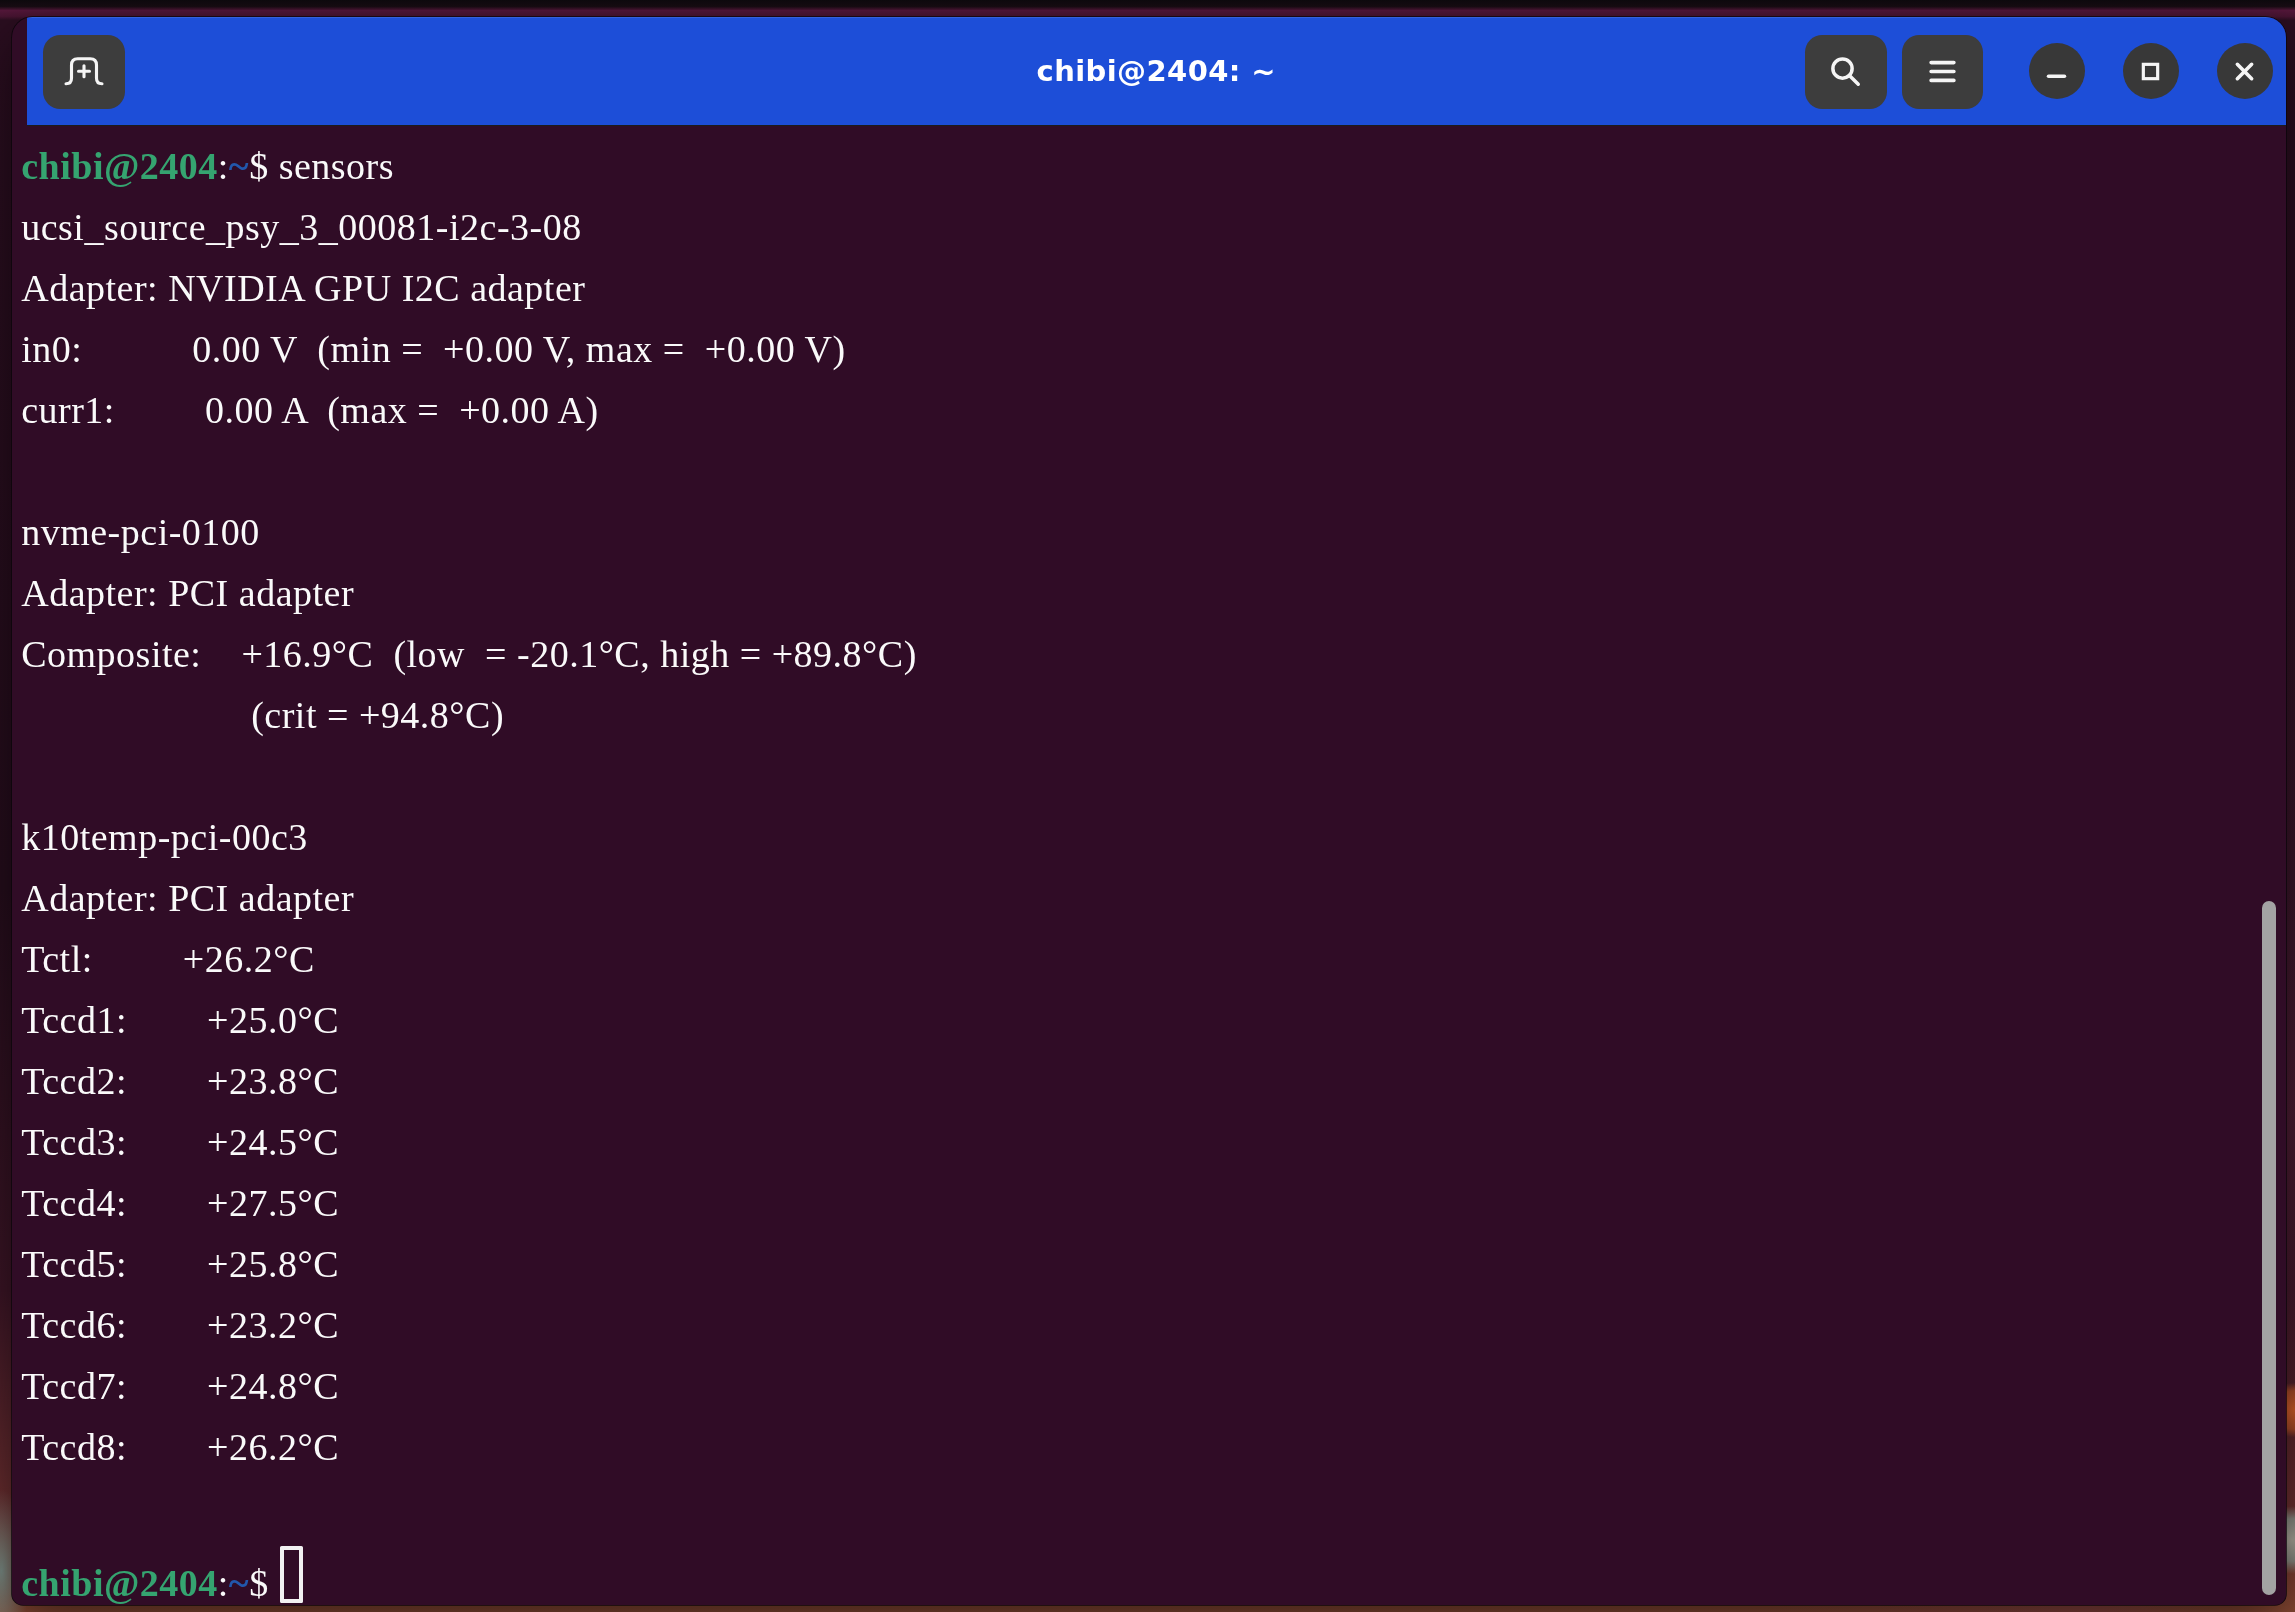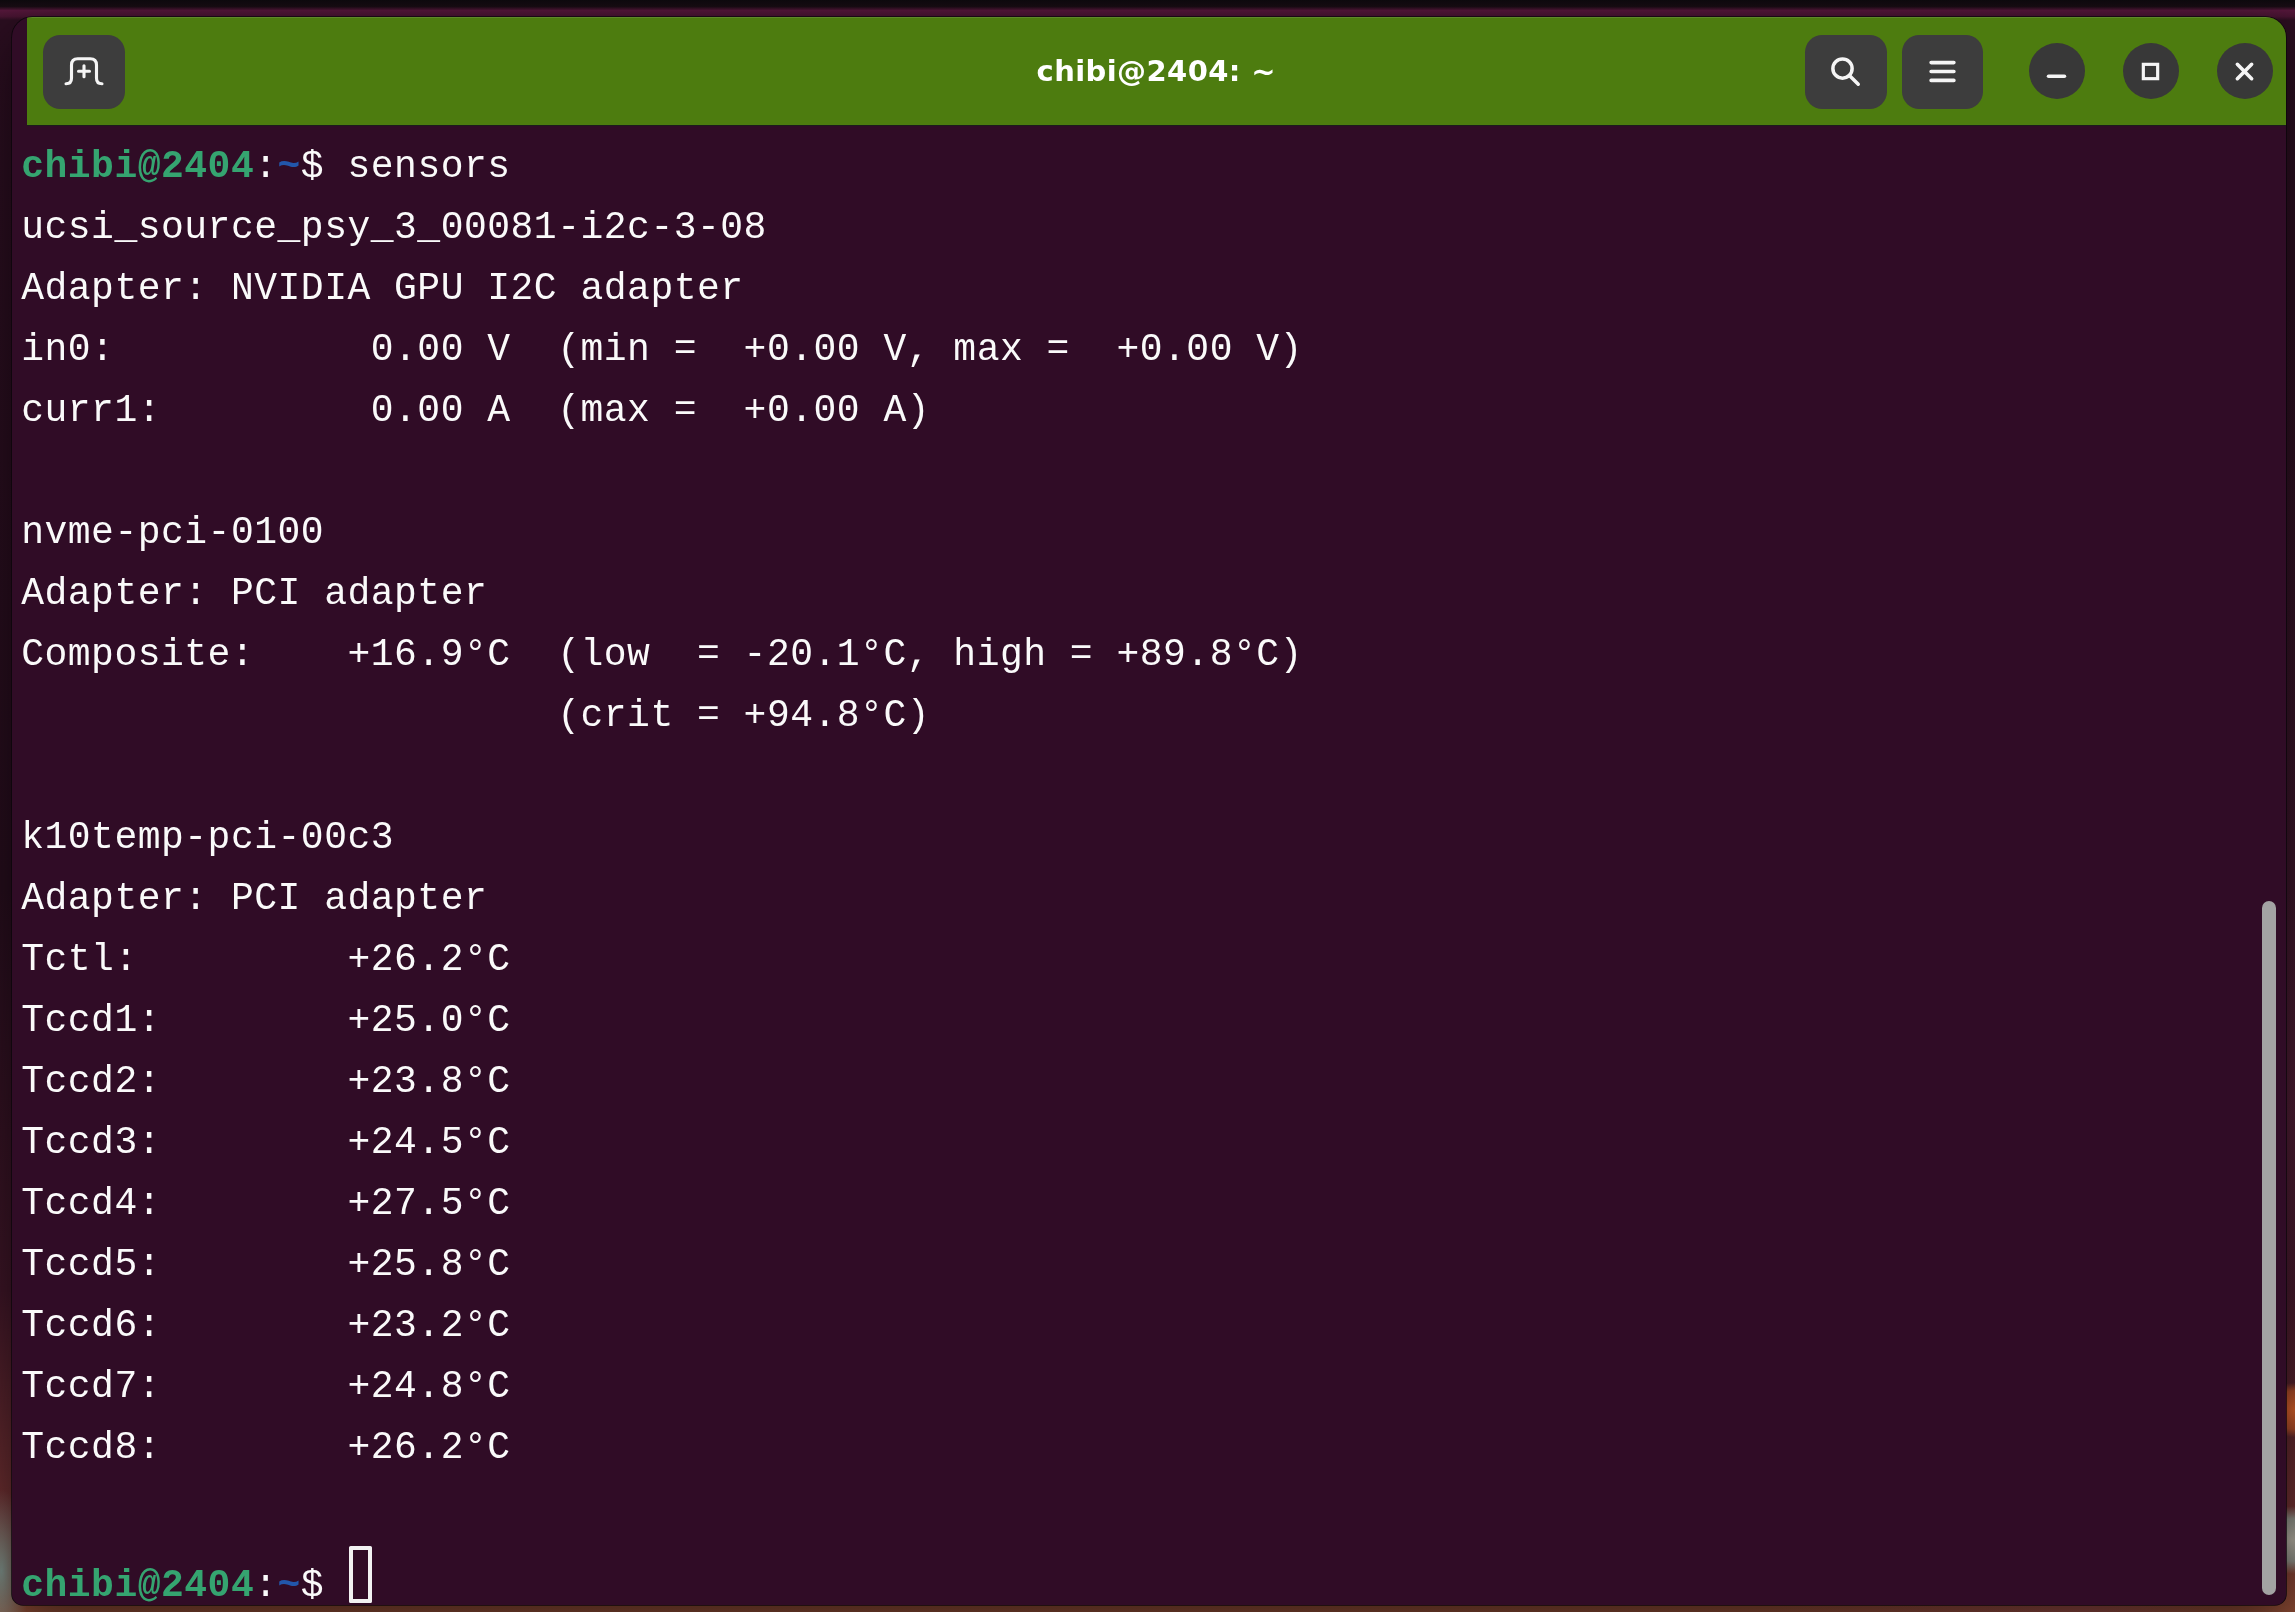--- a/index.html
+++ b/index.html
@@ -23,7 +23,7 @@
     overflow:hidden;
   }
   .headerbar{
-    position:absolute;left:15px;top:0;right:0;height:108px;background:#4d7c0f;
+    position:absolute;left:15px;top:0;right:0;height:108px;background:#1d4ed8;
     border-bottom:0.8px solid #1c1c1c;
     box-shadow:inset 0 0.8px 0 rgba(255,255,255,.14);
   }

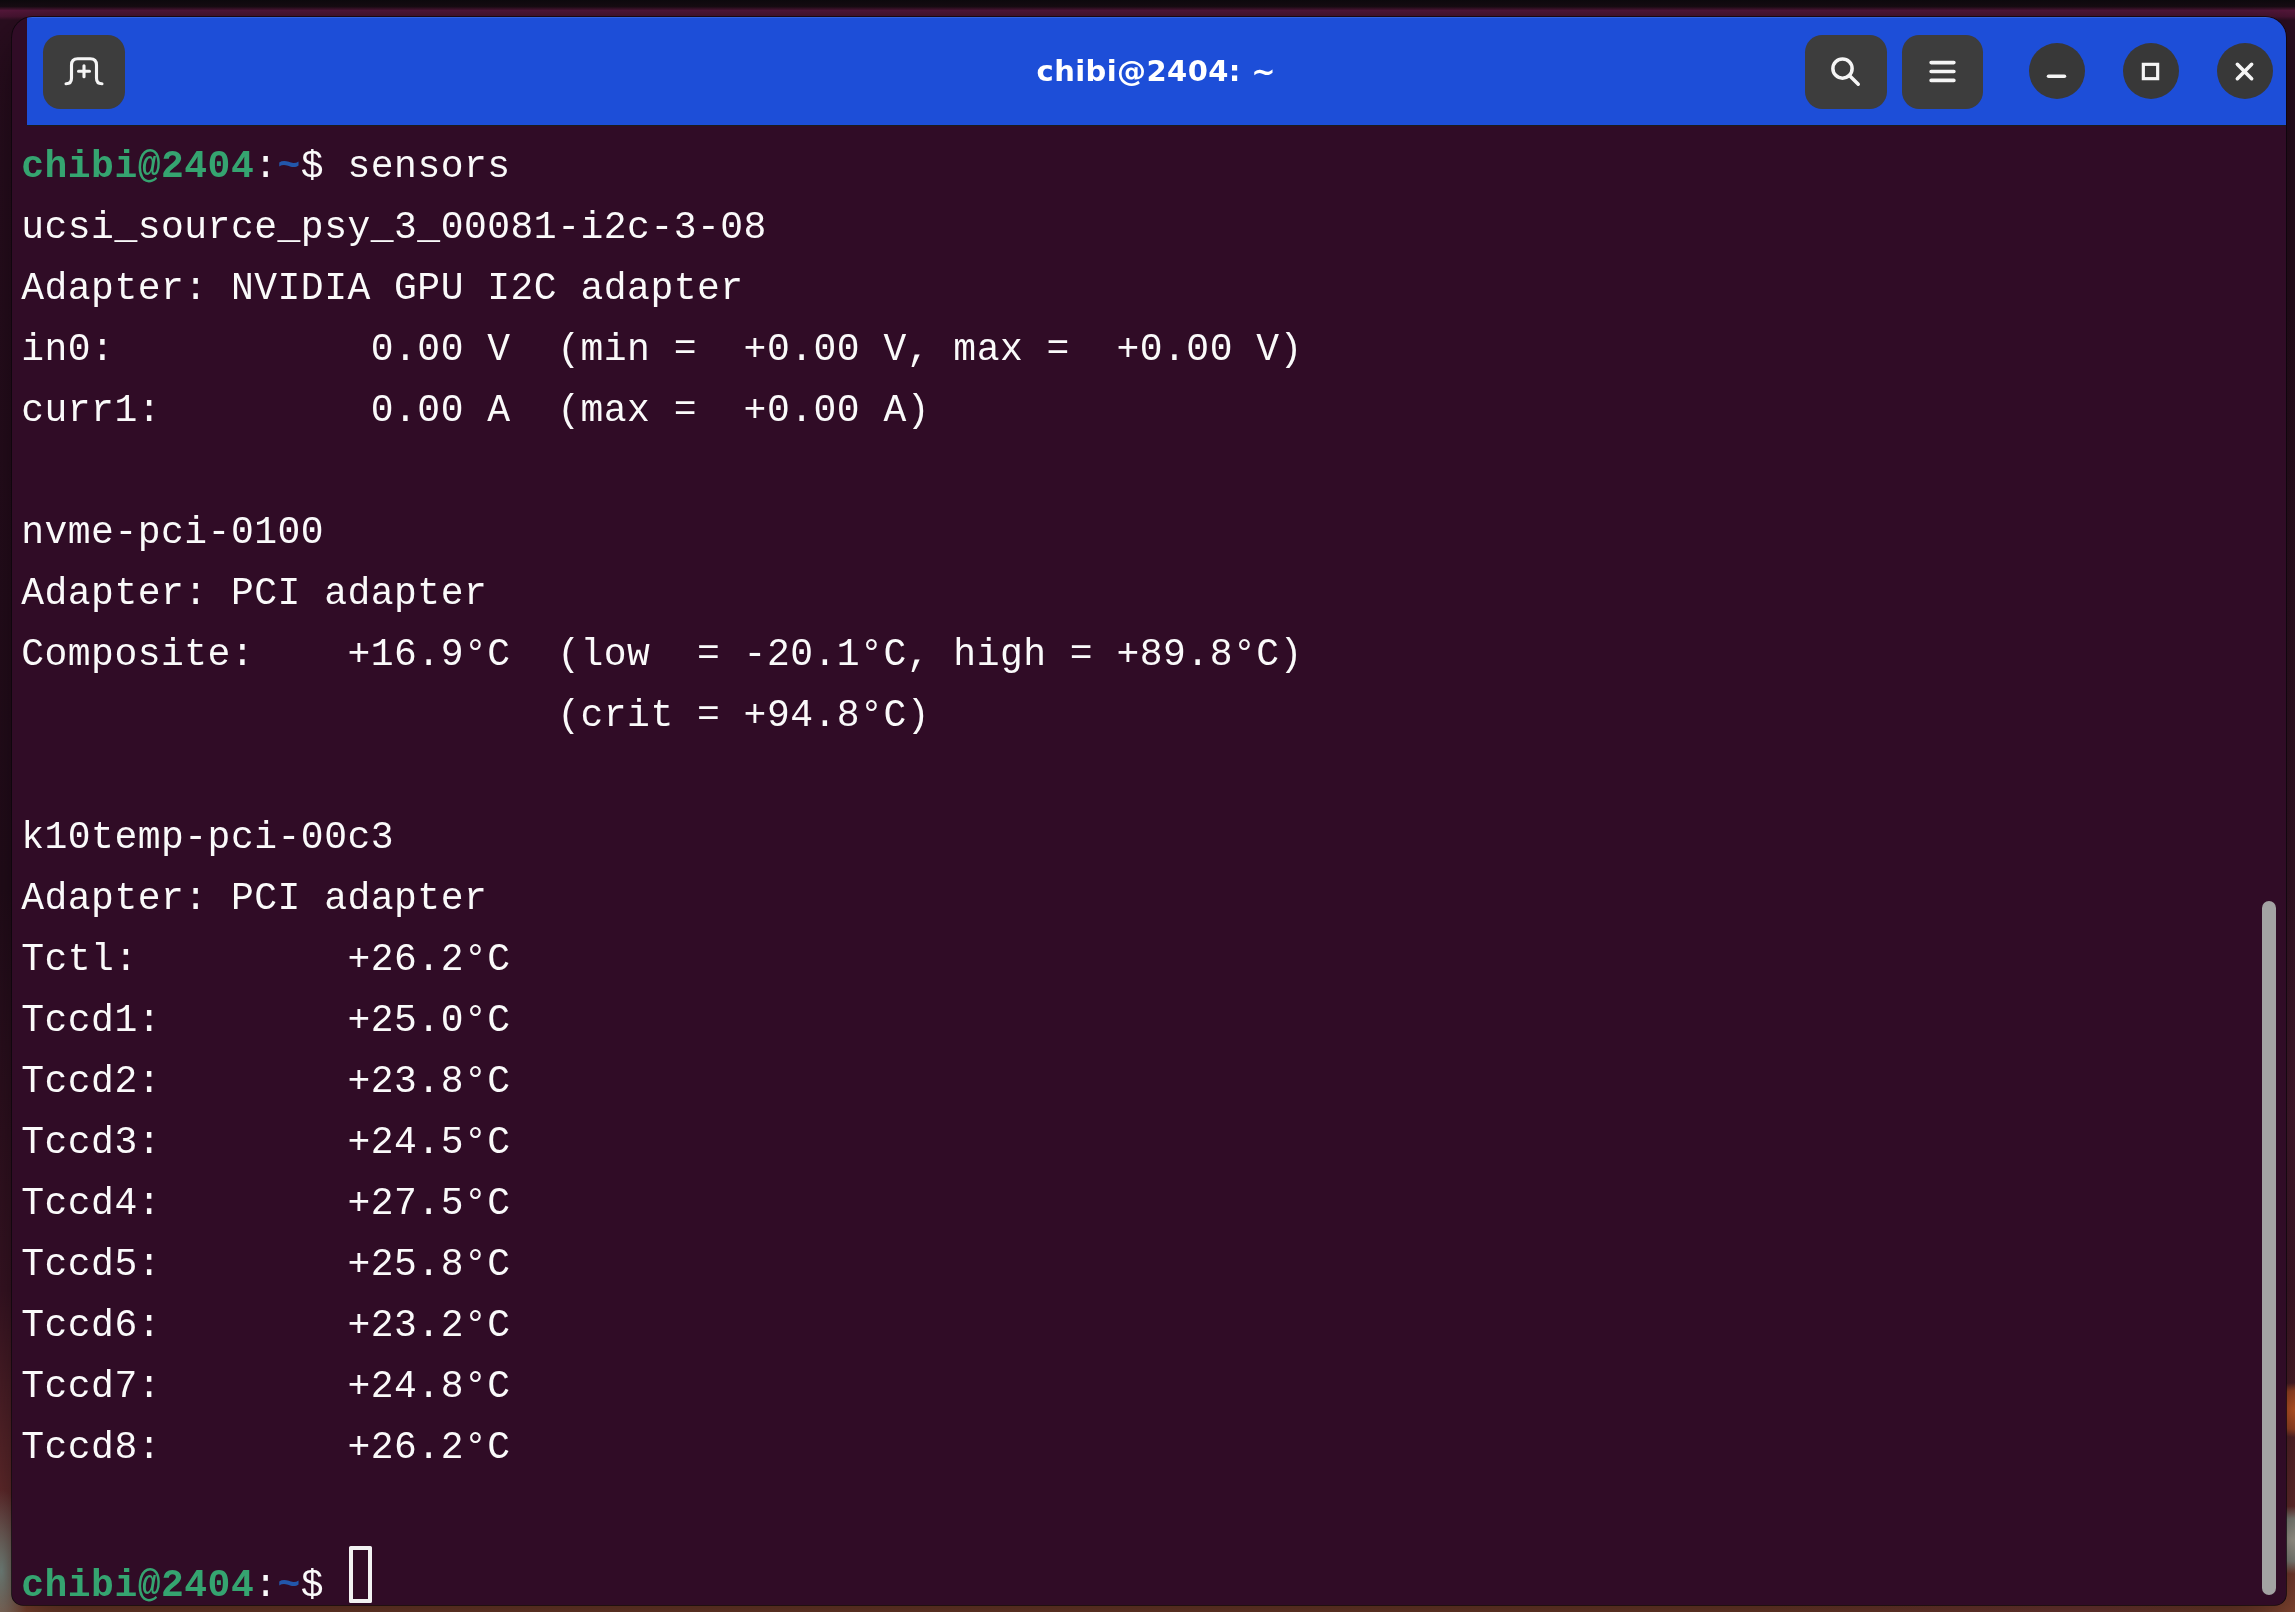--- a/index.html
+++ b/index.html
@@ -55,7 +55,7 @@
   .term{
     position:absolute;left:0;right:0;top:108px;bottom:0;
     padding:11px 15.7px 0 9.4px;
-    font-family:Liberation Mono, monospace;
+    font-family:Liberation Serif, serif;
     font-size:38px;line-height:61px;letter-spacing:0.5px;
     color:#fafafa;white-space:pre;overflow:hidden;
   }

